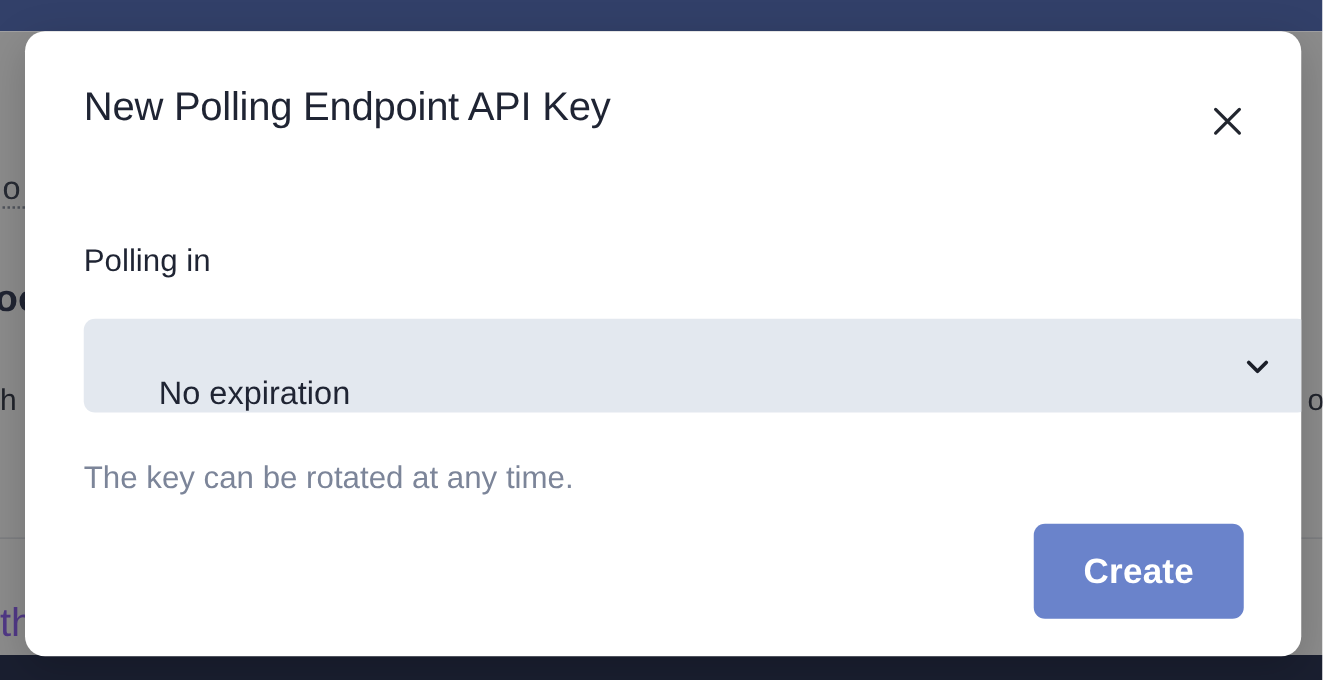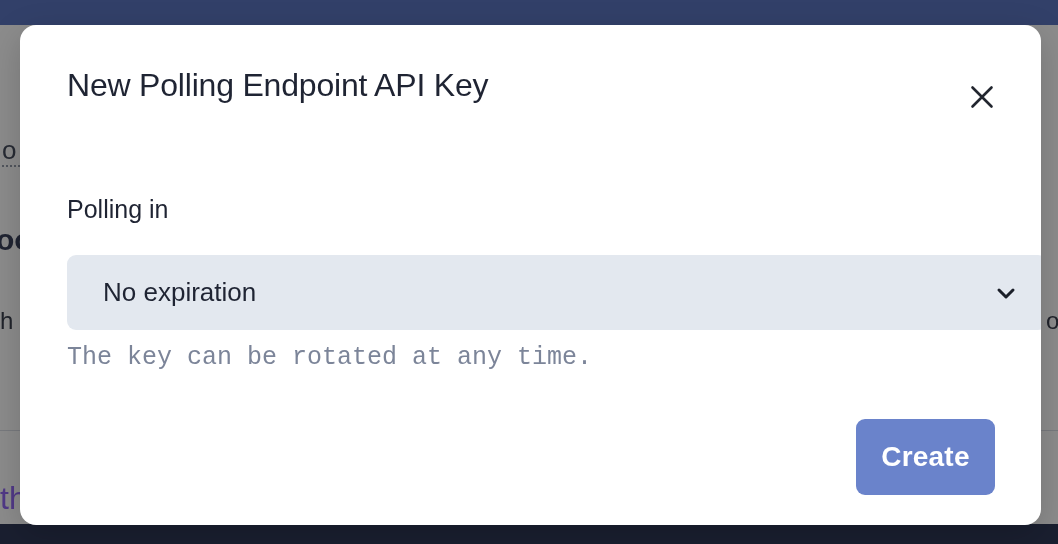--- a/index.html
+++ b/index.html
@@ -191,7 +191,8 @@
     border-radius: 9px;
     cursor: pointer;
     display: flex;
-    align-items: center;
+    align-items: flex-end;
+    padding-left: 24px;
   }
 
   .select-value {

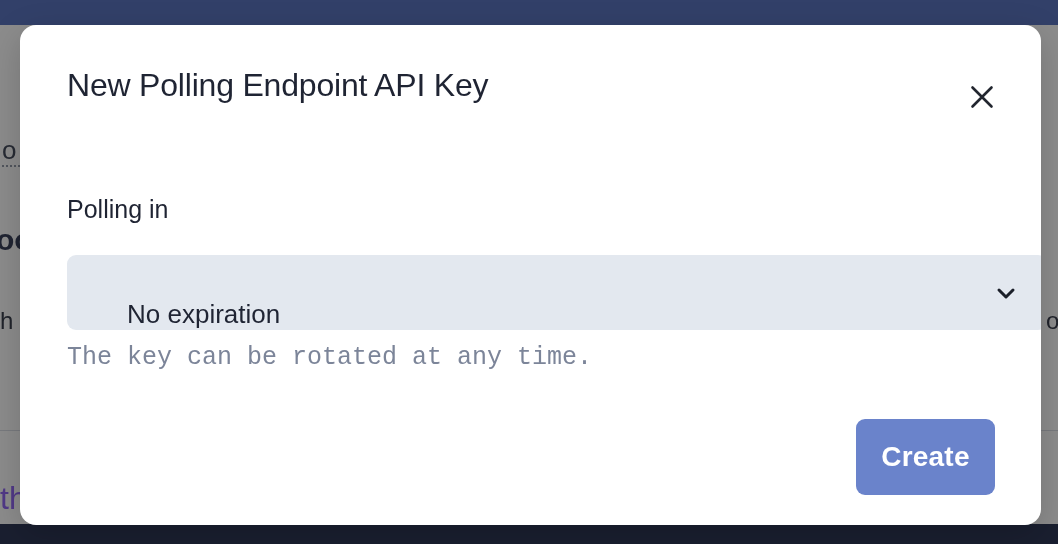--- a/index.html
+++ b/index.html
@@ -219,11 +219,10 @@
   .field-help {
     position: absolute;
     left: 47px;
-    top: 198px;
+    top: 223px;
     font-size: 25px;
     color: #7c8599;
     white-space: nowrap;
-    font-family: Liberation Mono, monospace;
   }
 
   .modal-footer {

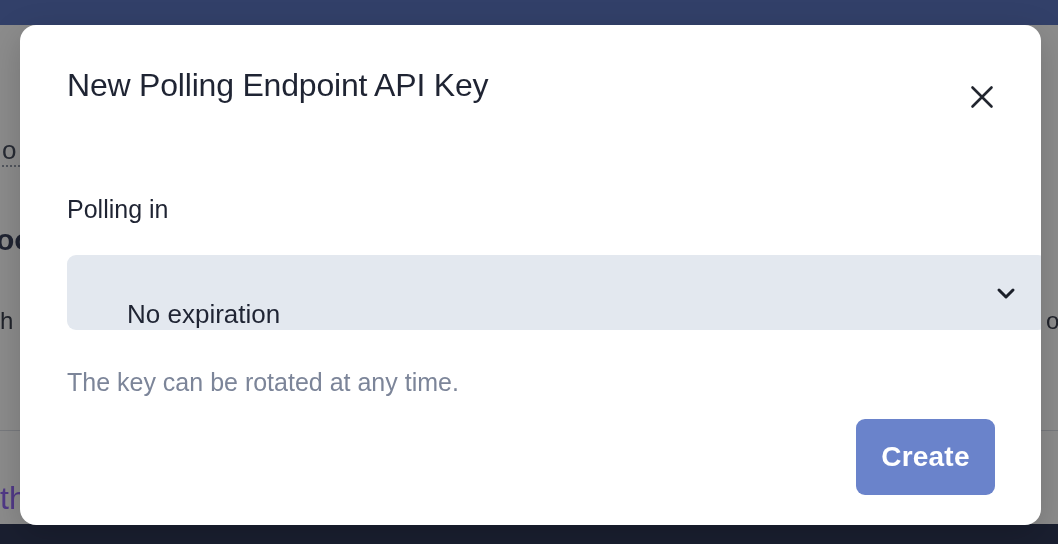--- a/index.html
+++ b/index.html
@@ -237,7 +237,7 @@
     position: absolute;
     right: 46px;
     top: 19px;
-    width: 139px;
+    width: 168px;
     height: 76px;
     background: #6a83cb;
     color: #ffffff;

